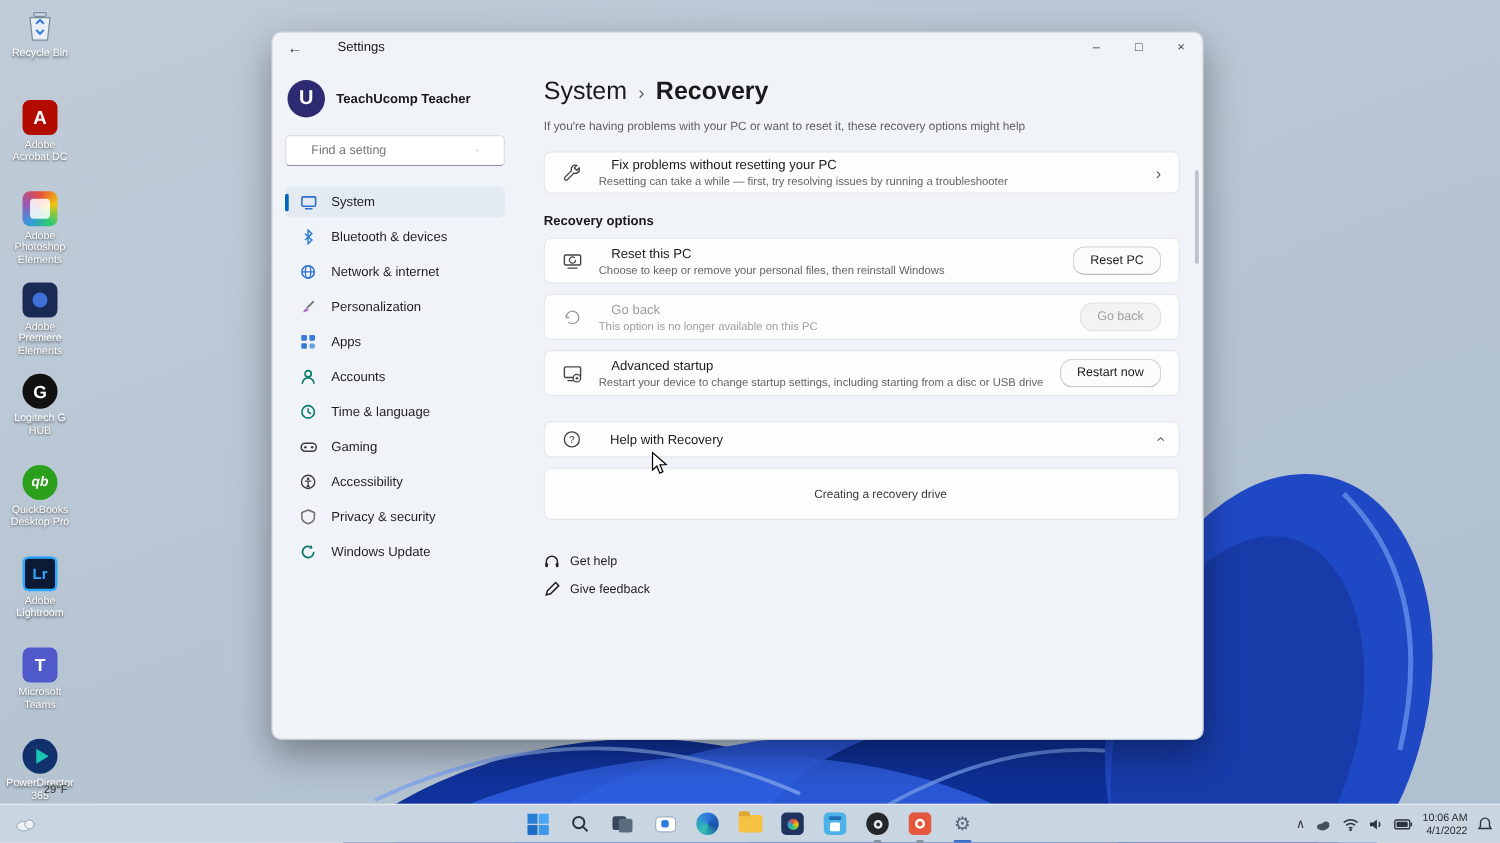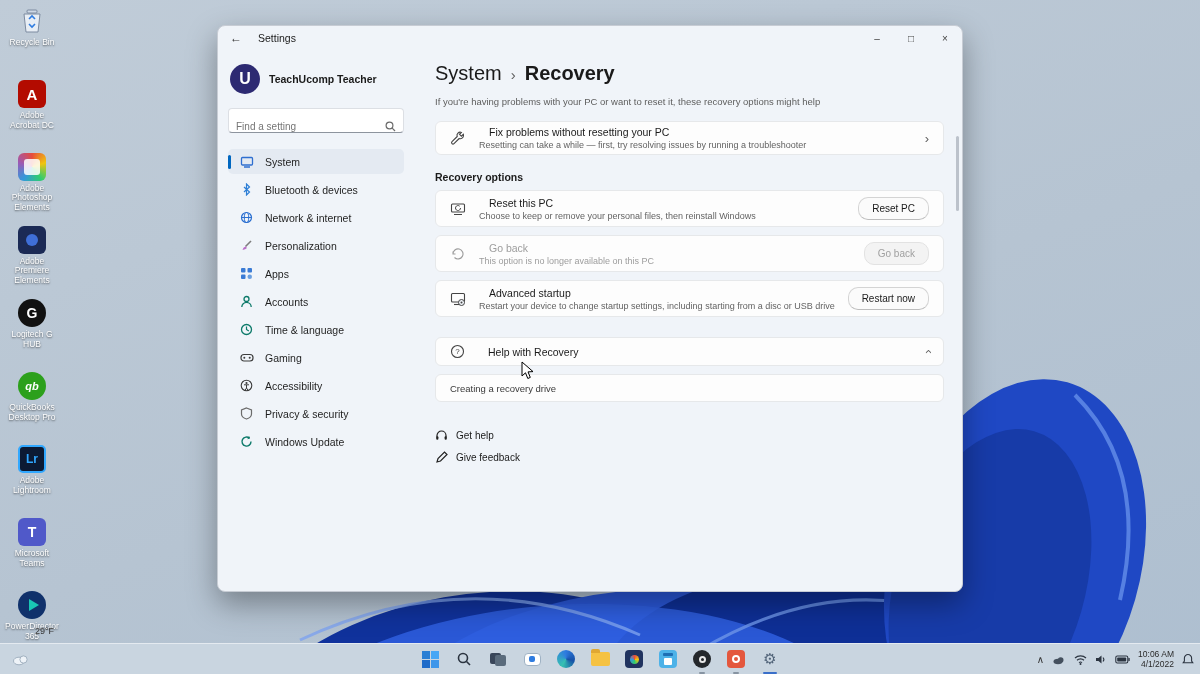--- a/index.html
+++ b/index.html
@@ -40,7 +40,7 @@
     box-shadow:0 12px 30px rgba(0,0,0,.35); overflow:hidden; }
   .titlebar { height:24px; display:flex; align-items:center; padding-left:12px; }
   .back-btn { font-size:12px; color:#333; width:20px; }
-  .tb-title { font-size:10.5px; color:#1a1a1a; margin-left:8px; }
+  .tb-title { font-size:10.5px; color:#1a1a1a; margin-left:20px; }
   .win-ctrls { margin-left:auto; display:flex; }
   .win-ctrls span { width:34px; height:24px; display:flex; align-items:center;
     justify-content:center; font-size:10px; color:#444; }

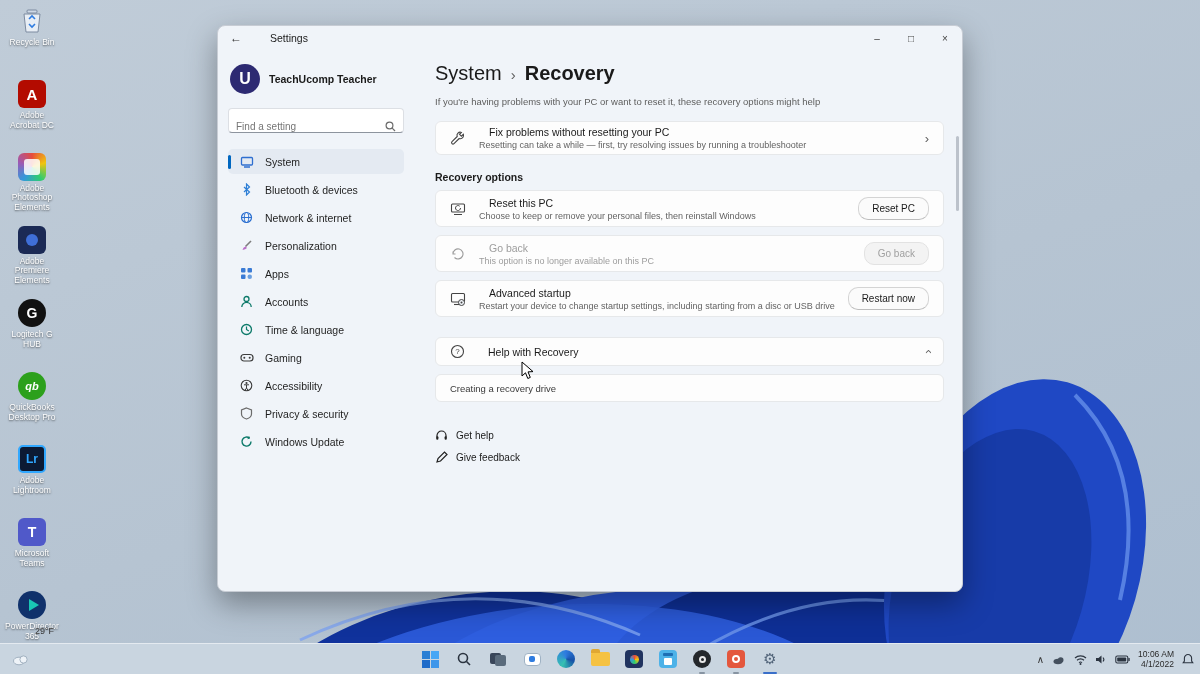--- a/index.html
+++ b/index.html
@@ -51,8 +51,8 @@
     font-weight:bold; font-size:16px; display:flex; align-items:center; justify-content:center; }
   .user-name { font-size:10.5px; font-weight:bold; color:#1a1a1a; }
   .searchbox { margin-top:14px; height:25px; background:#fff; border:1px solid #dcdfe4;
-    border-bottom:1px solid #8d949e; border-radius:4px; display:flex; align-items:flex-end;
-    padding:0 7px; }
+    border-bottom:1px solid #8d949e; border-radius:4px; display:flex; align-items:center;
+    padding:0 20px; }
   .searchbox input { border:none; outline:none; flex:1; font-size:10px; color:#333;
     background:transparent; font-family:inherit; }
   .nav { margin-top:16px; display:flex; flex-direction:column; gap:3px; }

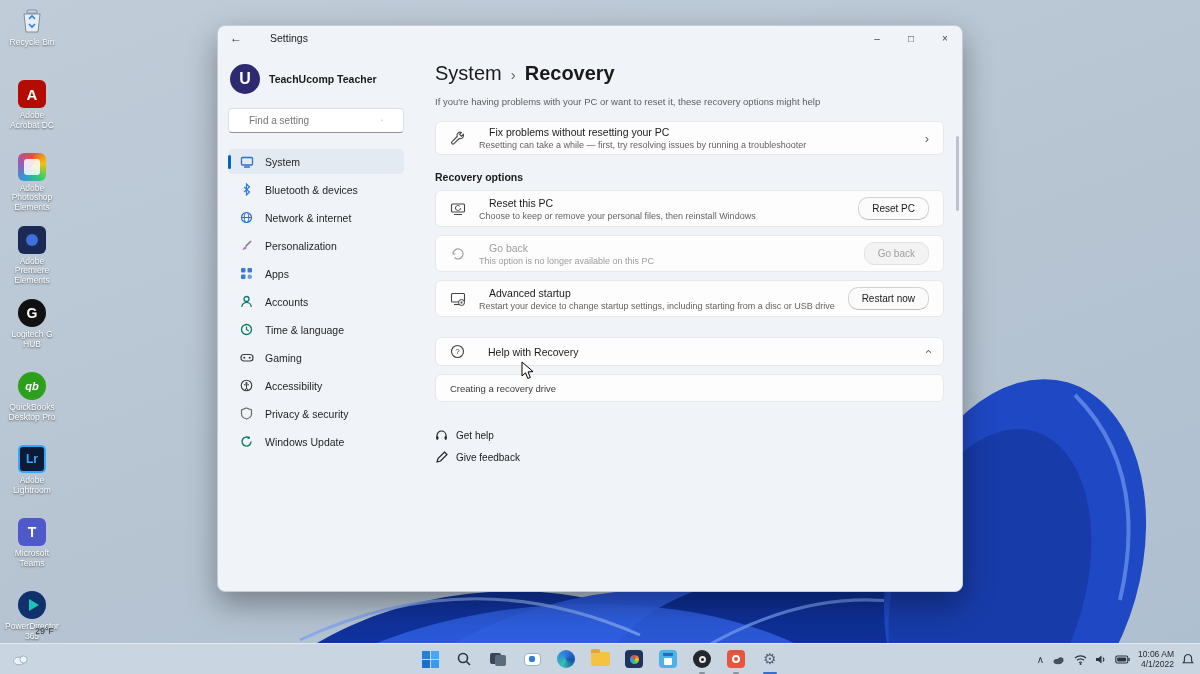--- a/index.html
+++ b/index.html
@@ -87,7 +87,7 @@
   .sec-label { margin:16px 0 7px; font-size:10.5px; font-weight:bold; color:#1b1b1b; }
   .opt-card { height:37px; margin-bottom:8px; }
   .exp-card { margin-top:20px; height:29px; }
-  .link-card { margin-top:8px; height:28px; padding-left:14px; }
+  .link-card { margin-top:8px; height:42px; padding-left:44px;justify-content:center; }
   .link-card .lnk { font-size:9.5px; color:#3a3a3a; }
   .footer { margin-top:27px; display:flex; flex-direction:column; gap:9px; }
   .f-link { display:flex; align-items:center; gap:8px; font-size:10px; color:#1b1b1b; }

